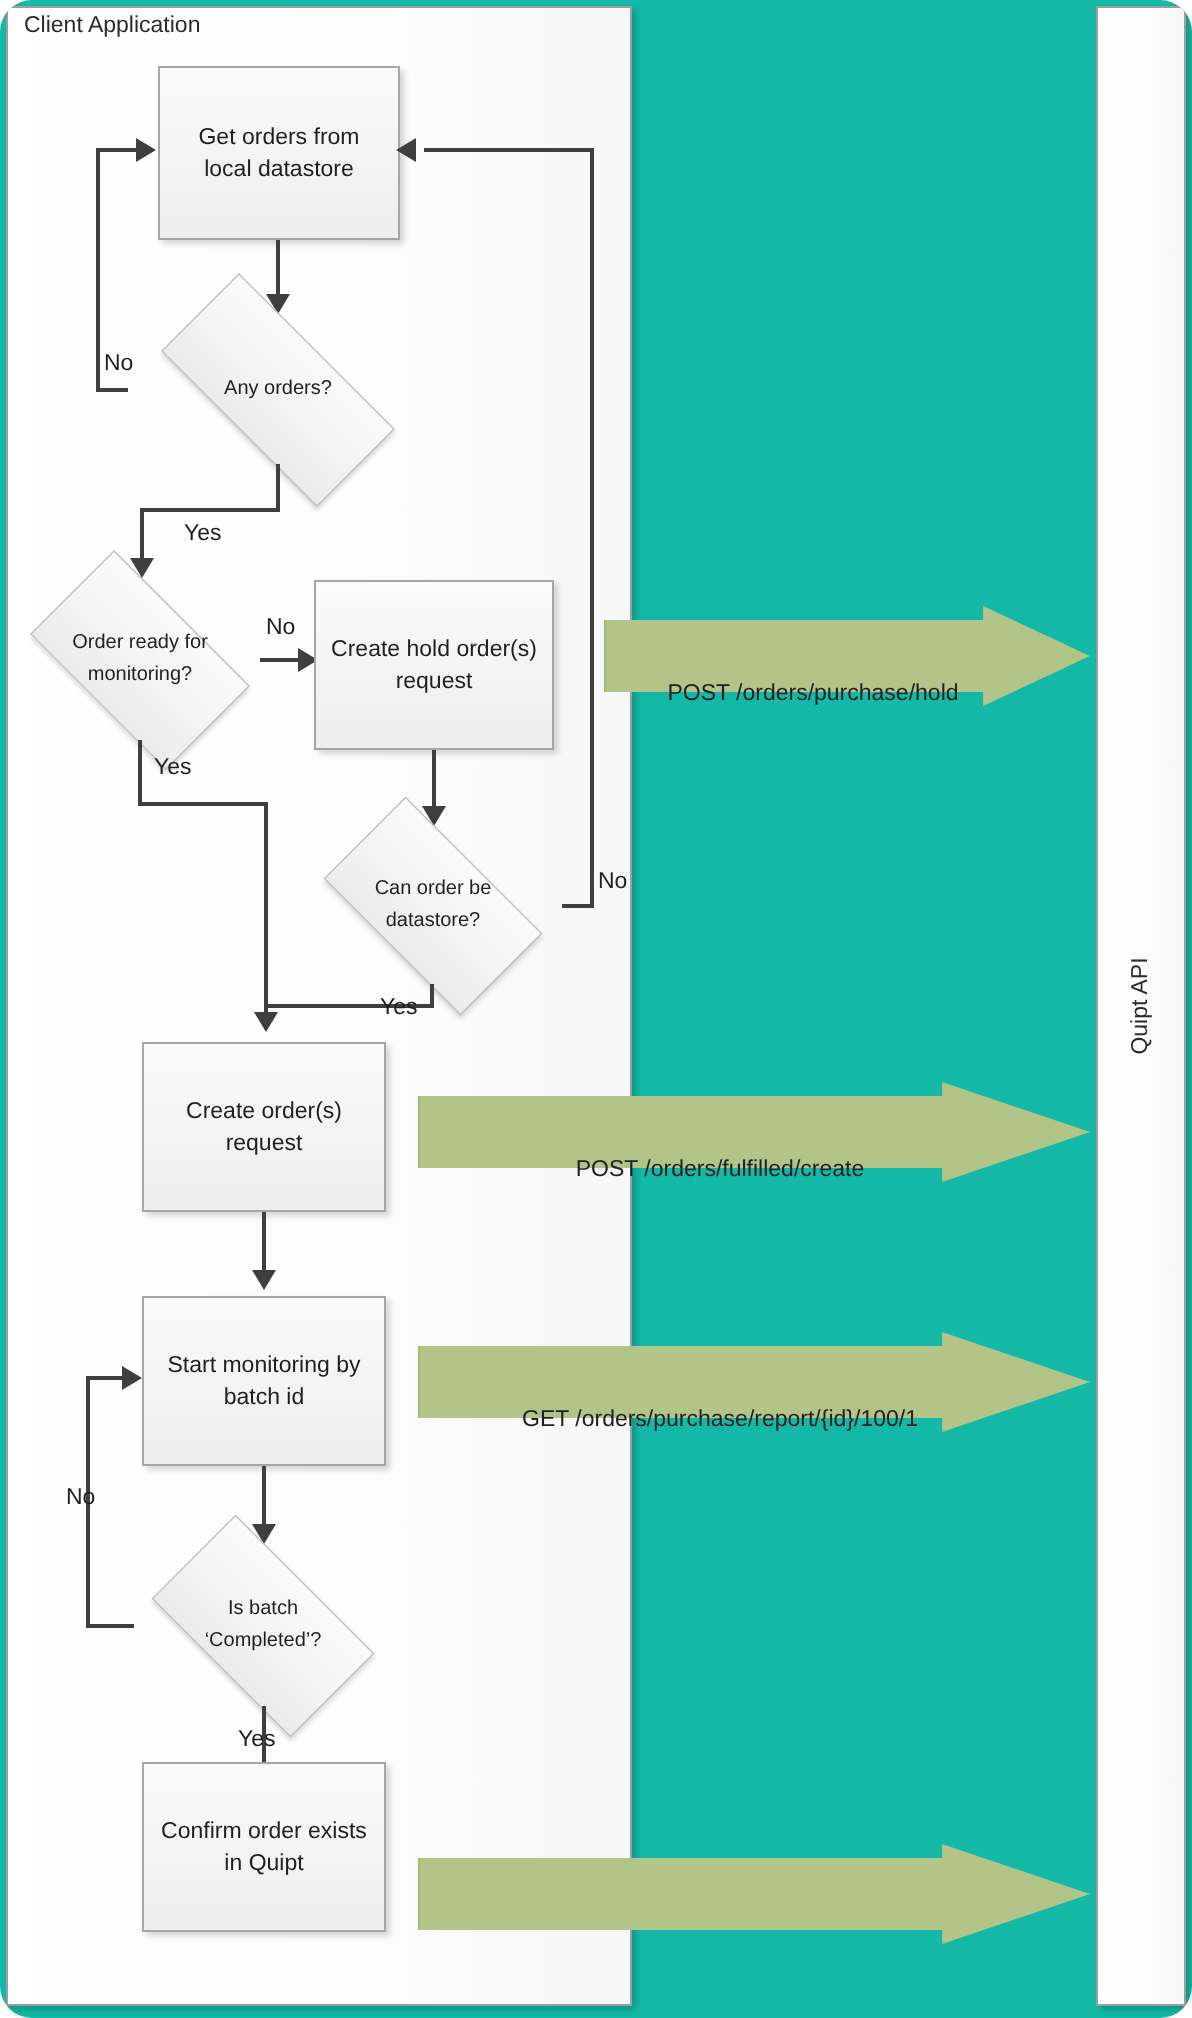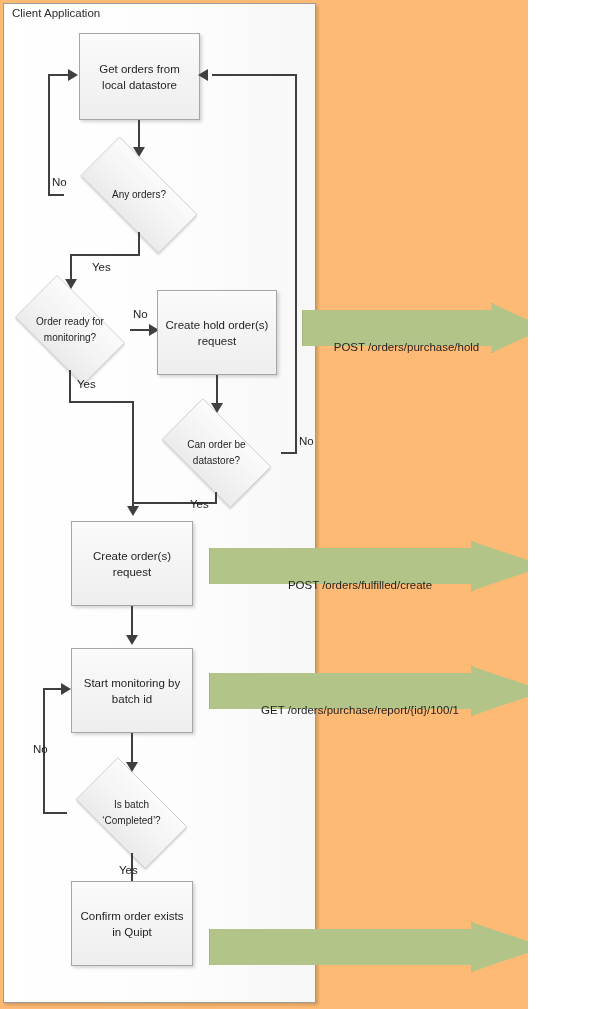--- a/index.html
+++ b/index.html
@@ -13,10 +13,11 @@
   }
   #canvas {
     position: relative;
-    width: 528px;
+    width: 596px;
     height: 1009px;
     overflow: hidden;
-    background: #fdba74;
+    background: #14b8a6;
+    border-radius: 16px;
   }
 
   

